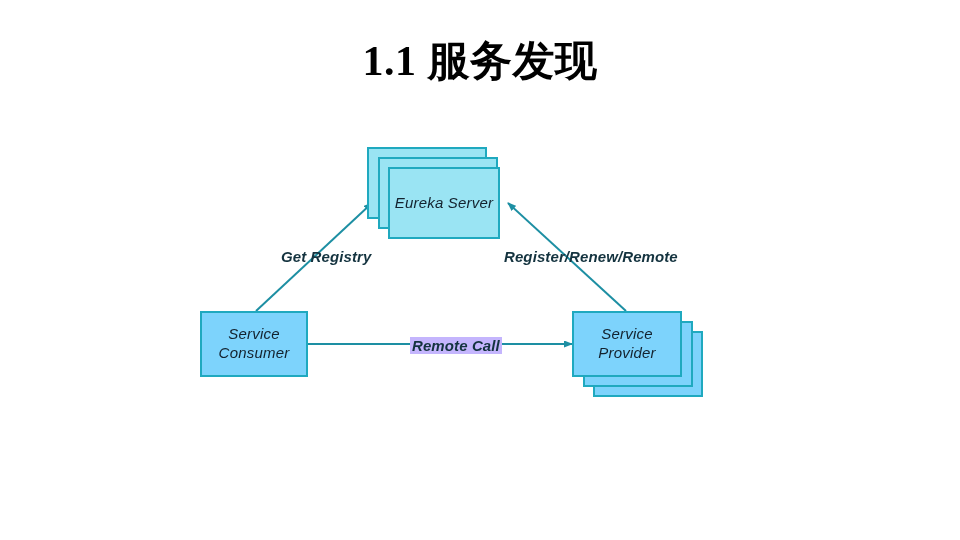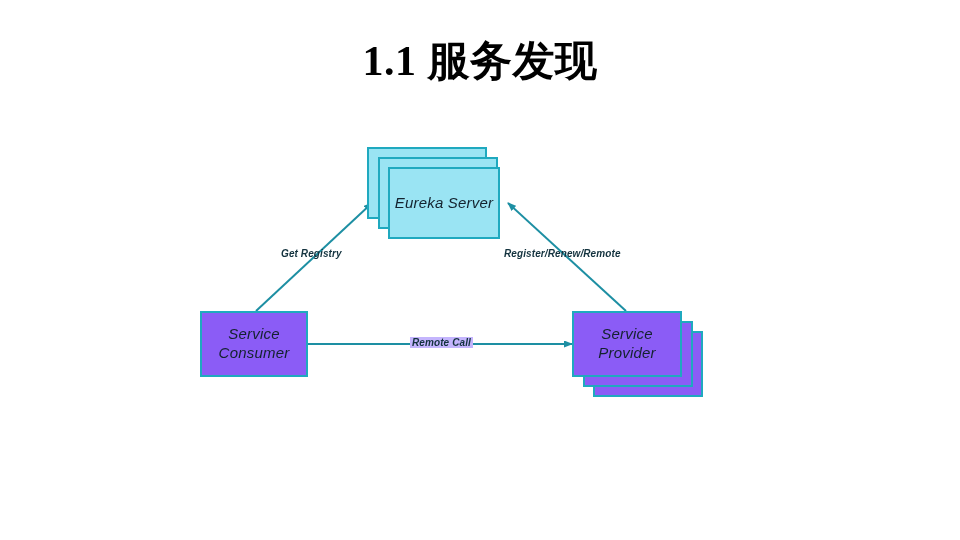--- a/index.html
+++ b/index.html
@@ -69,7 +69,7 @@
   .edge-label {
     position: absolute;
     font-family: "Liberation Sans", sans-serif;
-    font-size: 10px;
+    font-size: 15px;
     font-weight: bold;
     color: #14333f;
     letter-spacing: 0.1px;

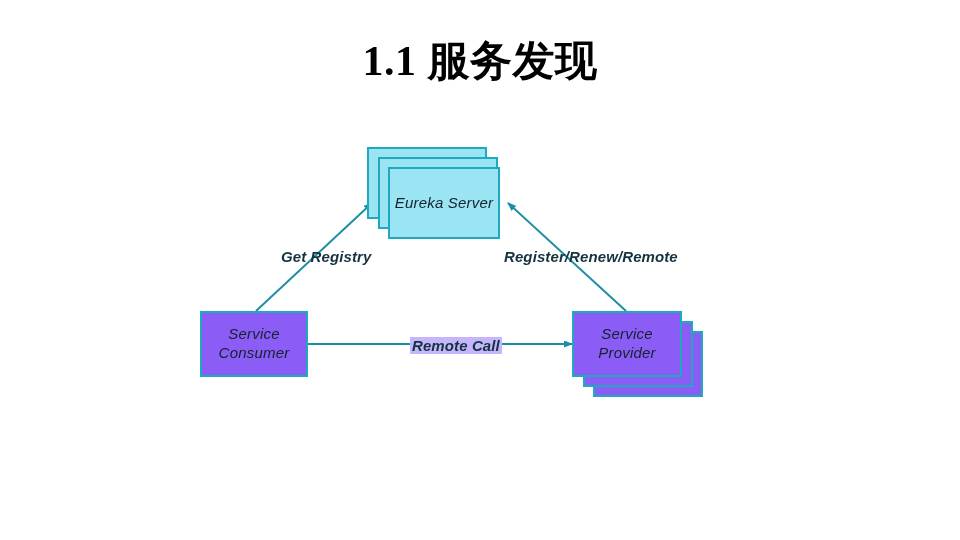--- a/index.html
+++ b/index.html
@@ -56,7 +56,7 @@
     text-align: center;
   }
   .box-cyan { background: #9ae4f3; }
-  .box-yellow { background: #8b5cf6; }
+  .box-yellow { background: #7dd3fc; }
   .node-label {
     font-family: "Liberation Sans", sans-serif;
     font-size: 15px;

